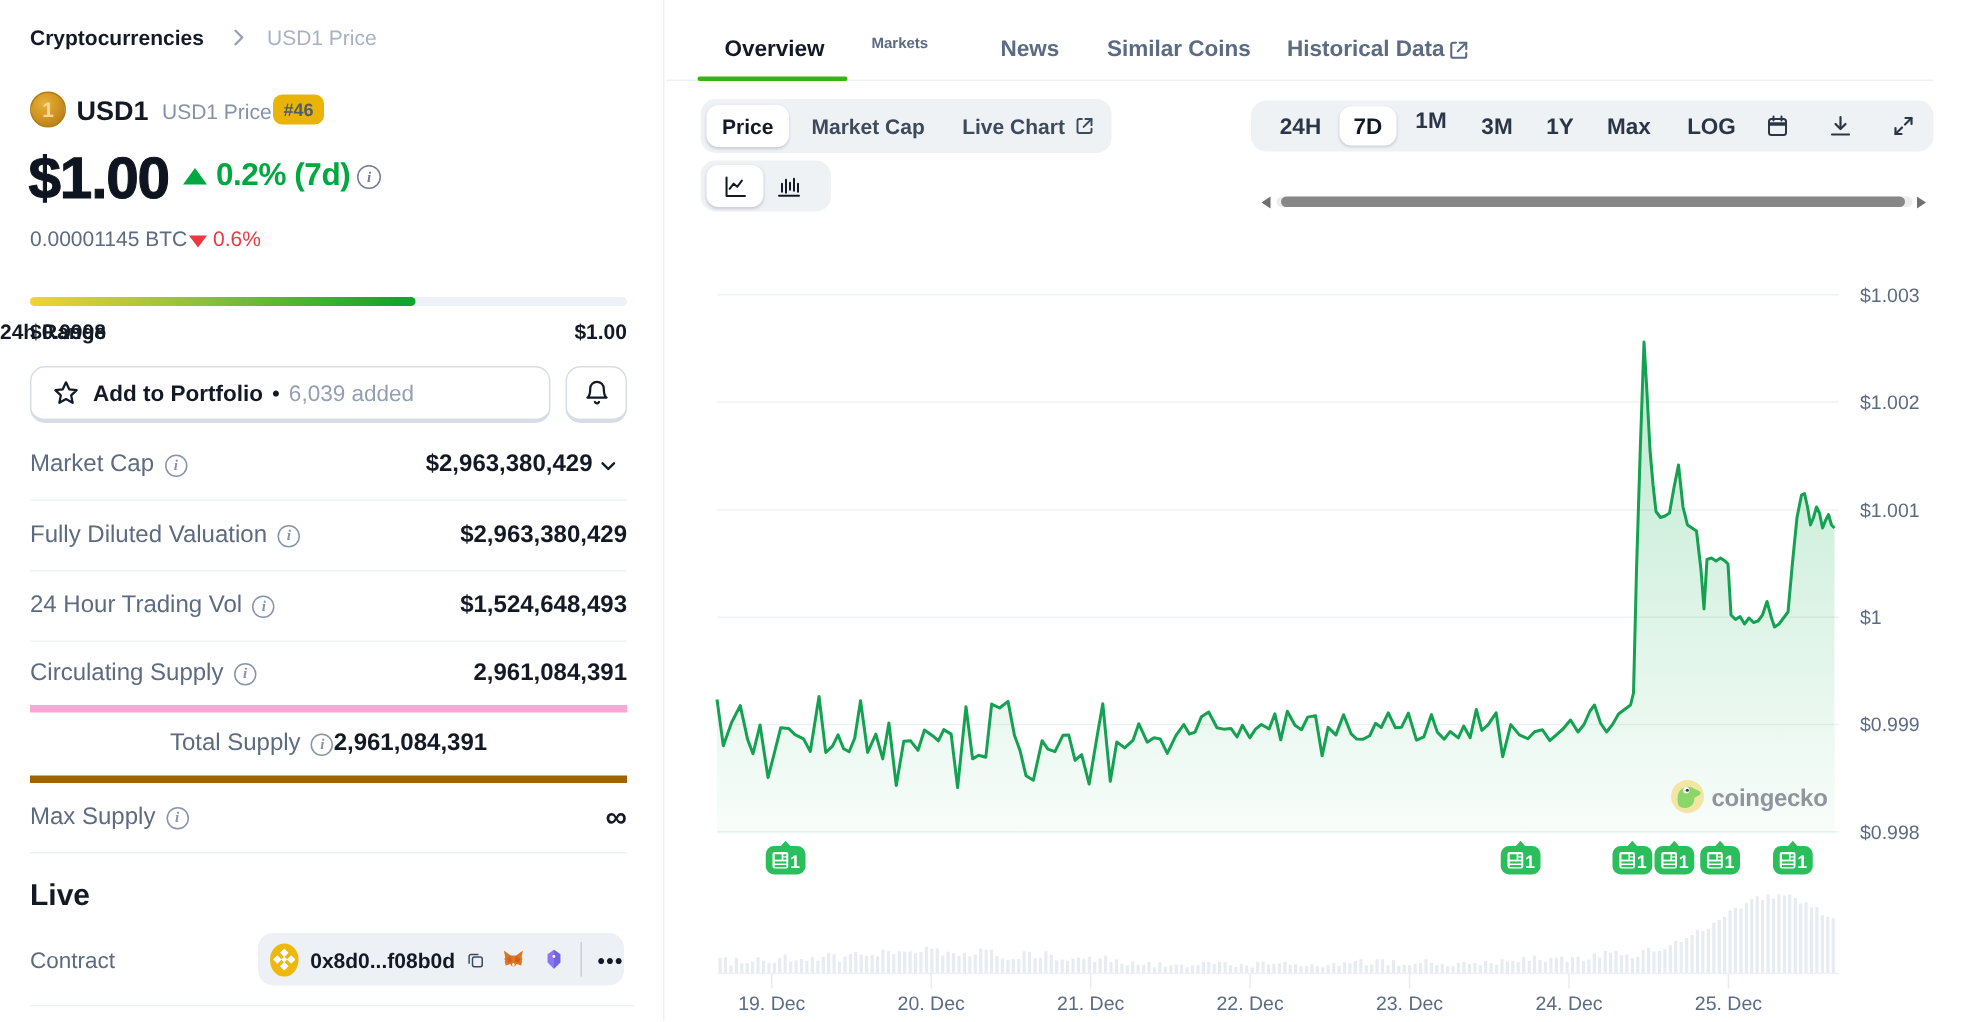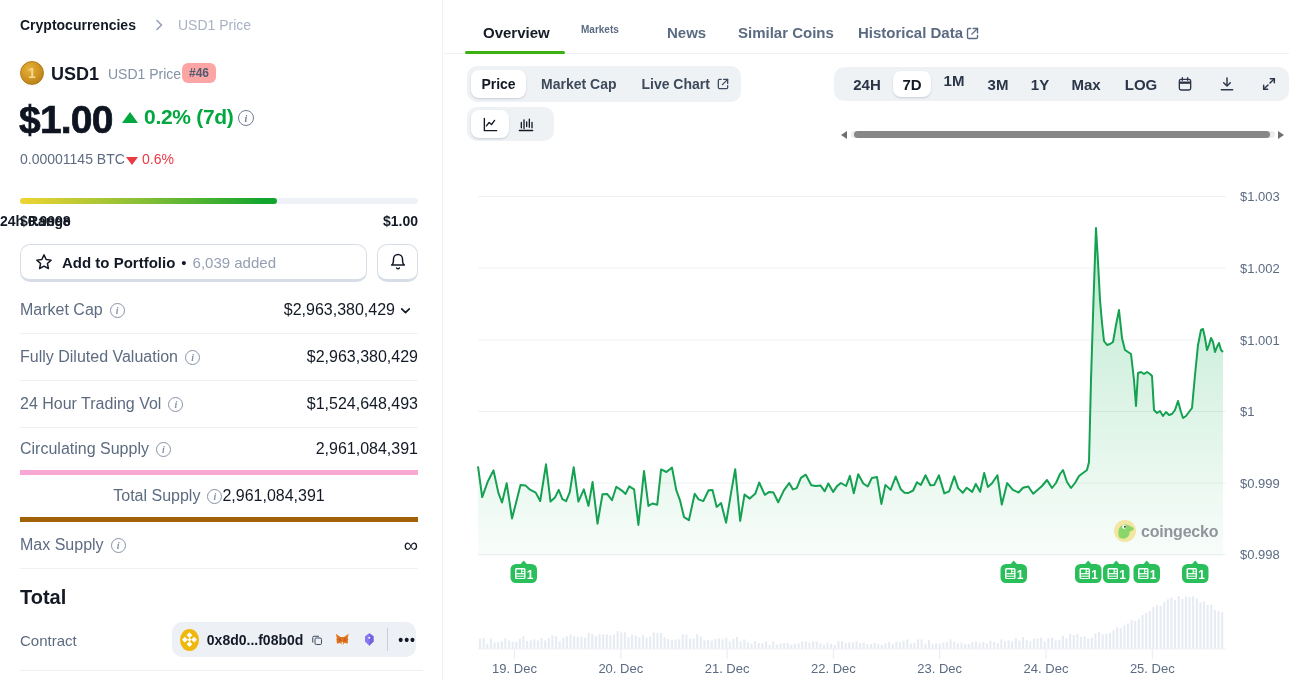--- a/index.html
+++ b/index.html
@@ -30,7 +30,7 @@
   </div>
   <div class="abs" style="left:51px;top:64px;font-size:18px;font-weight:700;color:#131a26;">USD1</div>
   <div class="abs" style="left:108px;top:66px;font-size:14px;color:#8592a6;">USD1 Price</div>
-  <div class="abs" style="left:182px;top:63px;background:#fca5a5;border-radius:6px;padding:3px 7px;font-size:12px;font-weight:700;color:#4e5b70;">#46</div>
+  <div class="abs" style="left:182px;top:63px;background:#eab308;border-radius:6px;padding:3px 7px;font-size:12px;font-weight:700;color:#4e5b70;">#46</div>
 
   <div class="abs" style="left:19px;top:98px;font-size:39px;font-weight:700;color:#0e1520;letter-spacing:-0.8px;-webkit-text-stroke:0.7px #0e1520;">$1.00</div>
   <div class="abs" style="left:122px;top:112px;width:0;height:0;border-left:8px solid transparent;border-right:8px solid transparent;border-bottom:11px solid #00a83f;"></div>

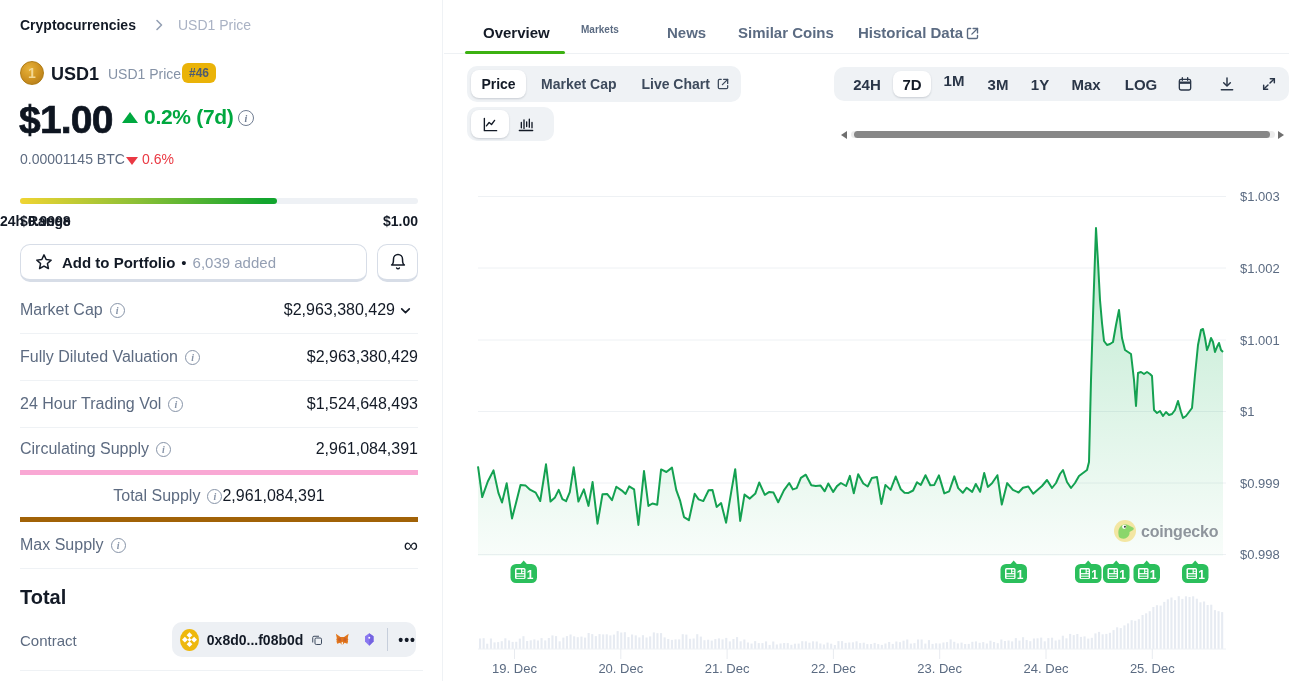--- a/index.html
+++ b/index.html
@@ -7,7 +7,7 @@
 .abs { position:absolute; }
 #page { position:relative; width:1307px; height:505px; }
 .stat-label { font-size:16px; color:#5d6b81; display:flex; align-items:center; gap:7px; }
-.stat-value { font-size:16px; font-weight:400; color:#131a26; }
+.stat-value { font-size:16px; font-weight:700; color:#131a26; }
 .icirc { width:15px; height:15px; border-radius:50%; border:1.4px solid #8794a8; color:#8794a8; font-size:10px; font-weight:700; display:inline-flex; align-items:center; justify-content:center; font-family:"Liberation Serif",serif; font-style:italic; }
 .pill { background:#eff2f5; border-radius:10px; position:absolute; display:flex; align-items:center; }
 .chip { background:#fff; border-radius:8px; box-shadow:0 1px 2px rgba(25,40,60,.18); display:flex; align-items:center; justify-content:center; font-weight:700; color:#131a26; }

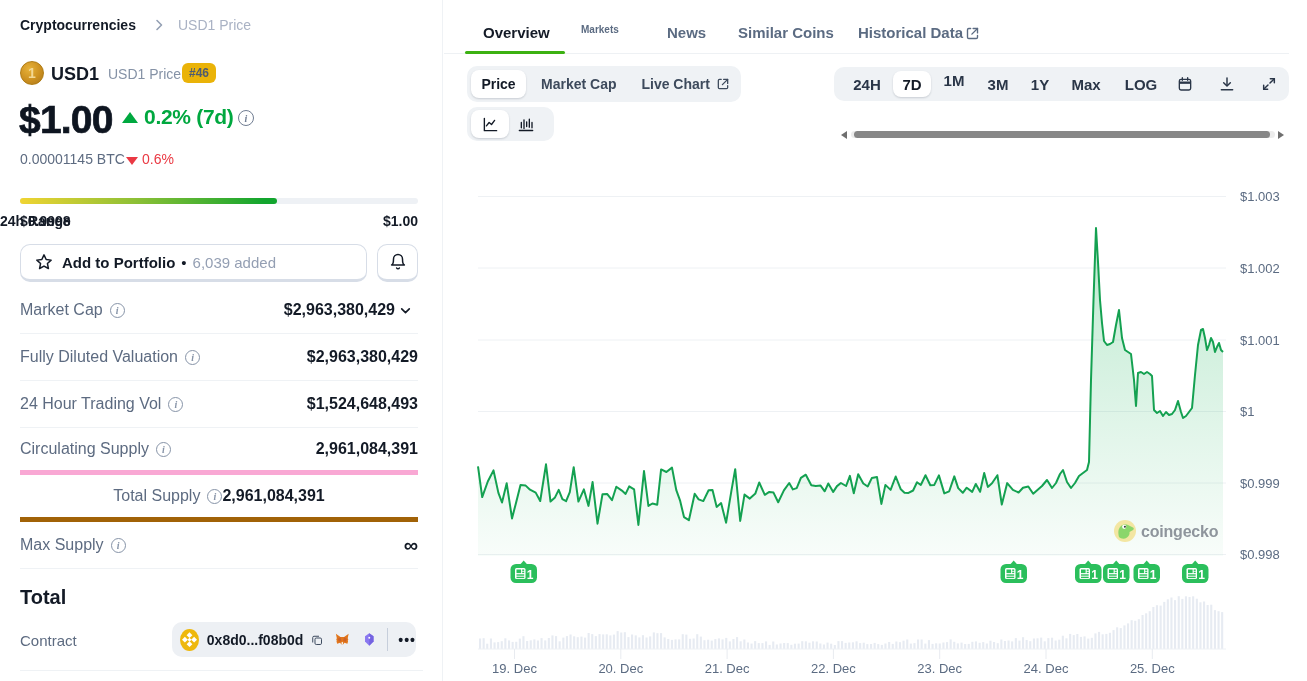--- a/index.html
+++ b/index.html
@@ -90,7 +90,7 @@
       <path d="M5 9l7 7 7-7"></path>
     </svg>
 
-  <div class="abs" style="left:20px;top:586px;font-size:20px;font-weight:700;color:#131a26;">Total</div>
+  <div class="abs" style="left:20px;top:586px;font-size:20px;font-weight:700;color:#131a26;">Live</div>
 
   <div class="abs" style="left:20px;top:632px;font-size:15px;color:#5d6b81;">Contract</div>
   <div class="abs" style="left:172px;top:622px;width:244px;height:35px;background:#edf0f4;border-radius:10px;display:flex;align-items:center;padding-left:8px;">

